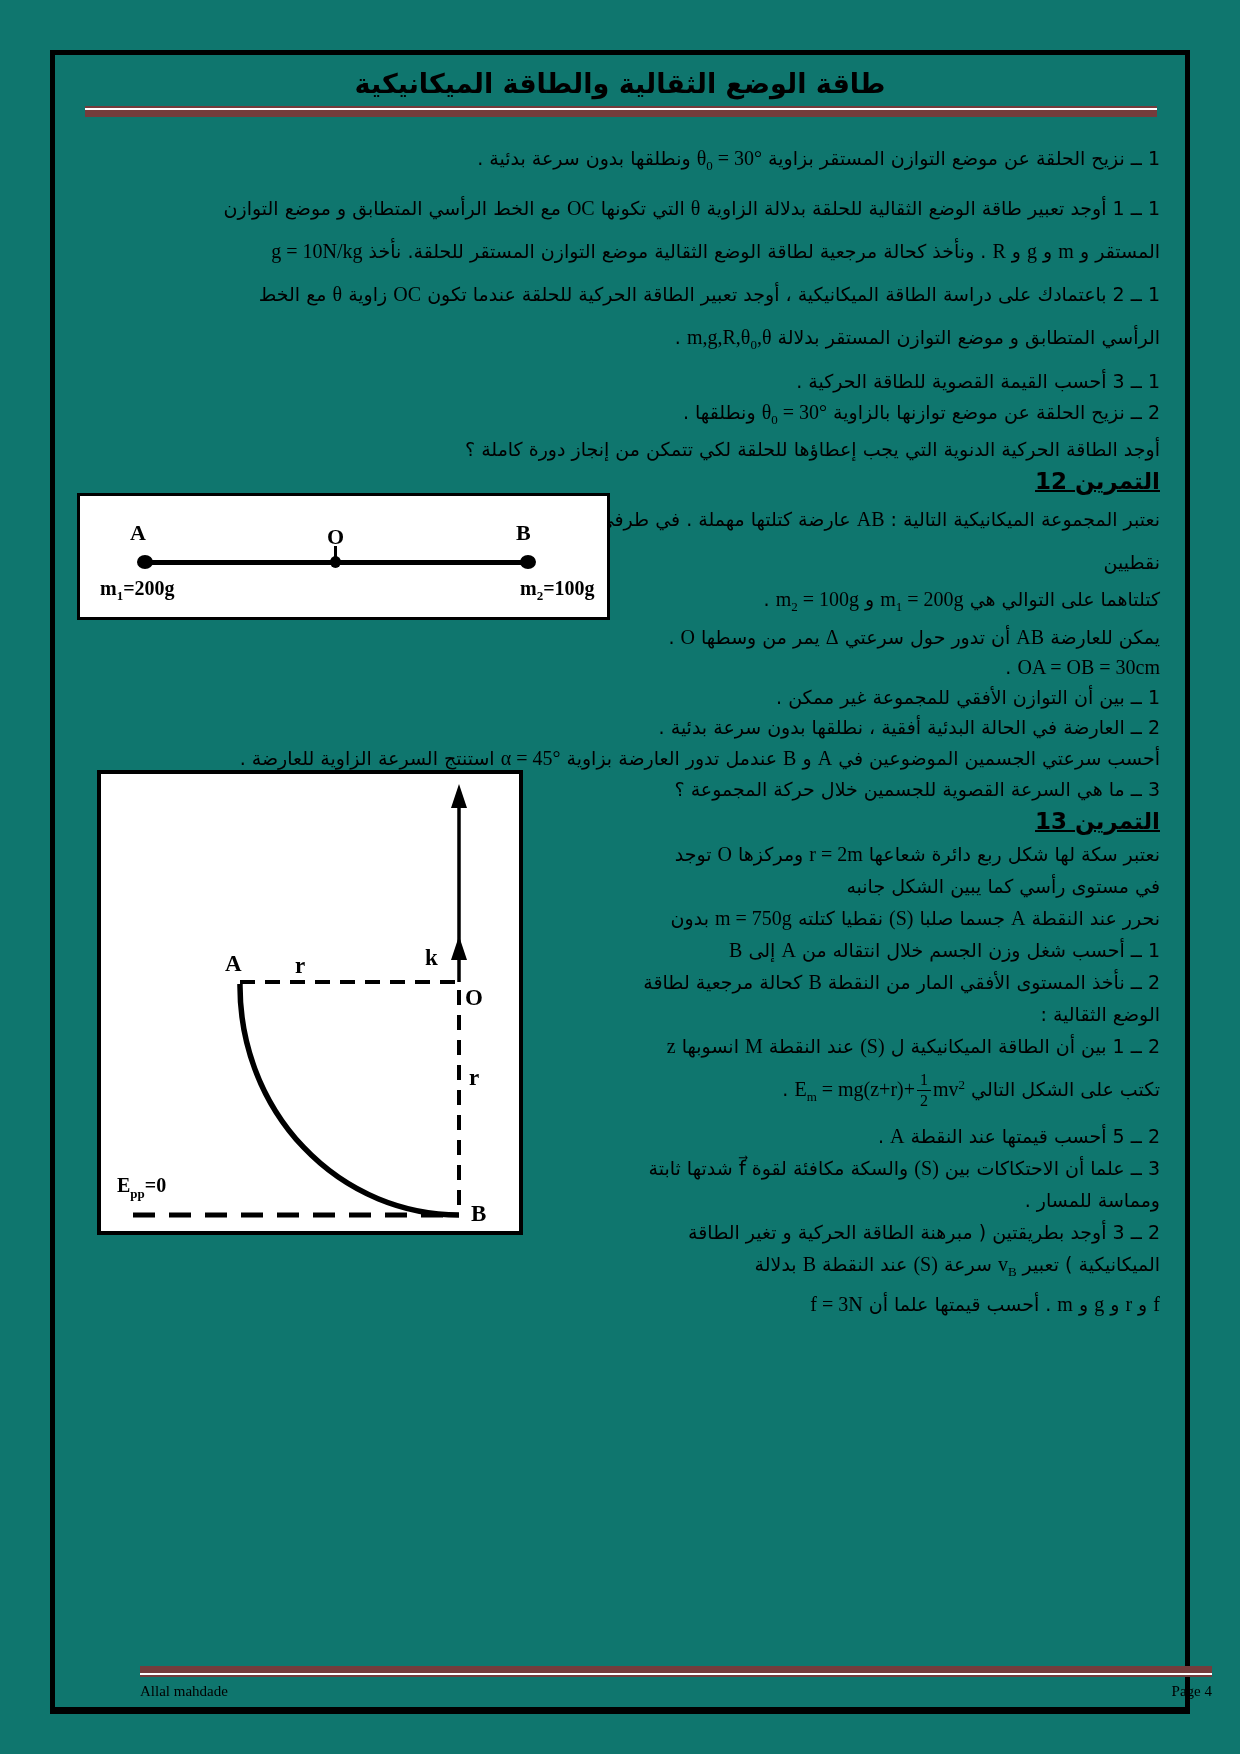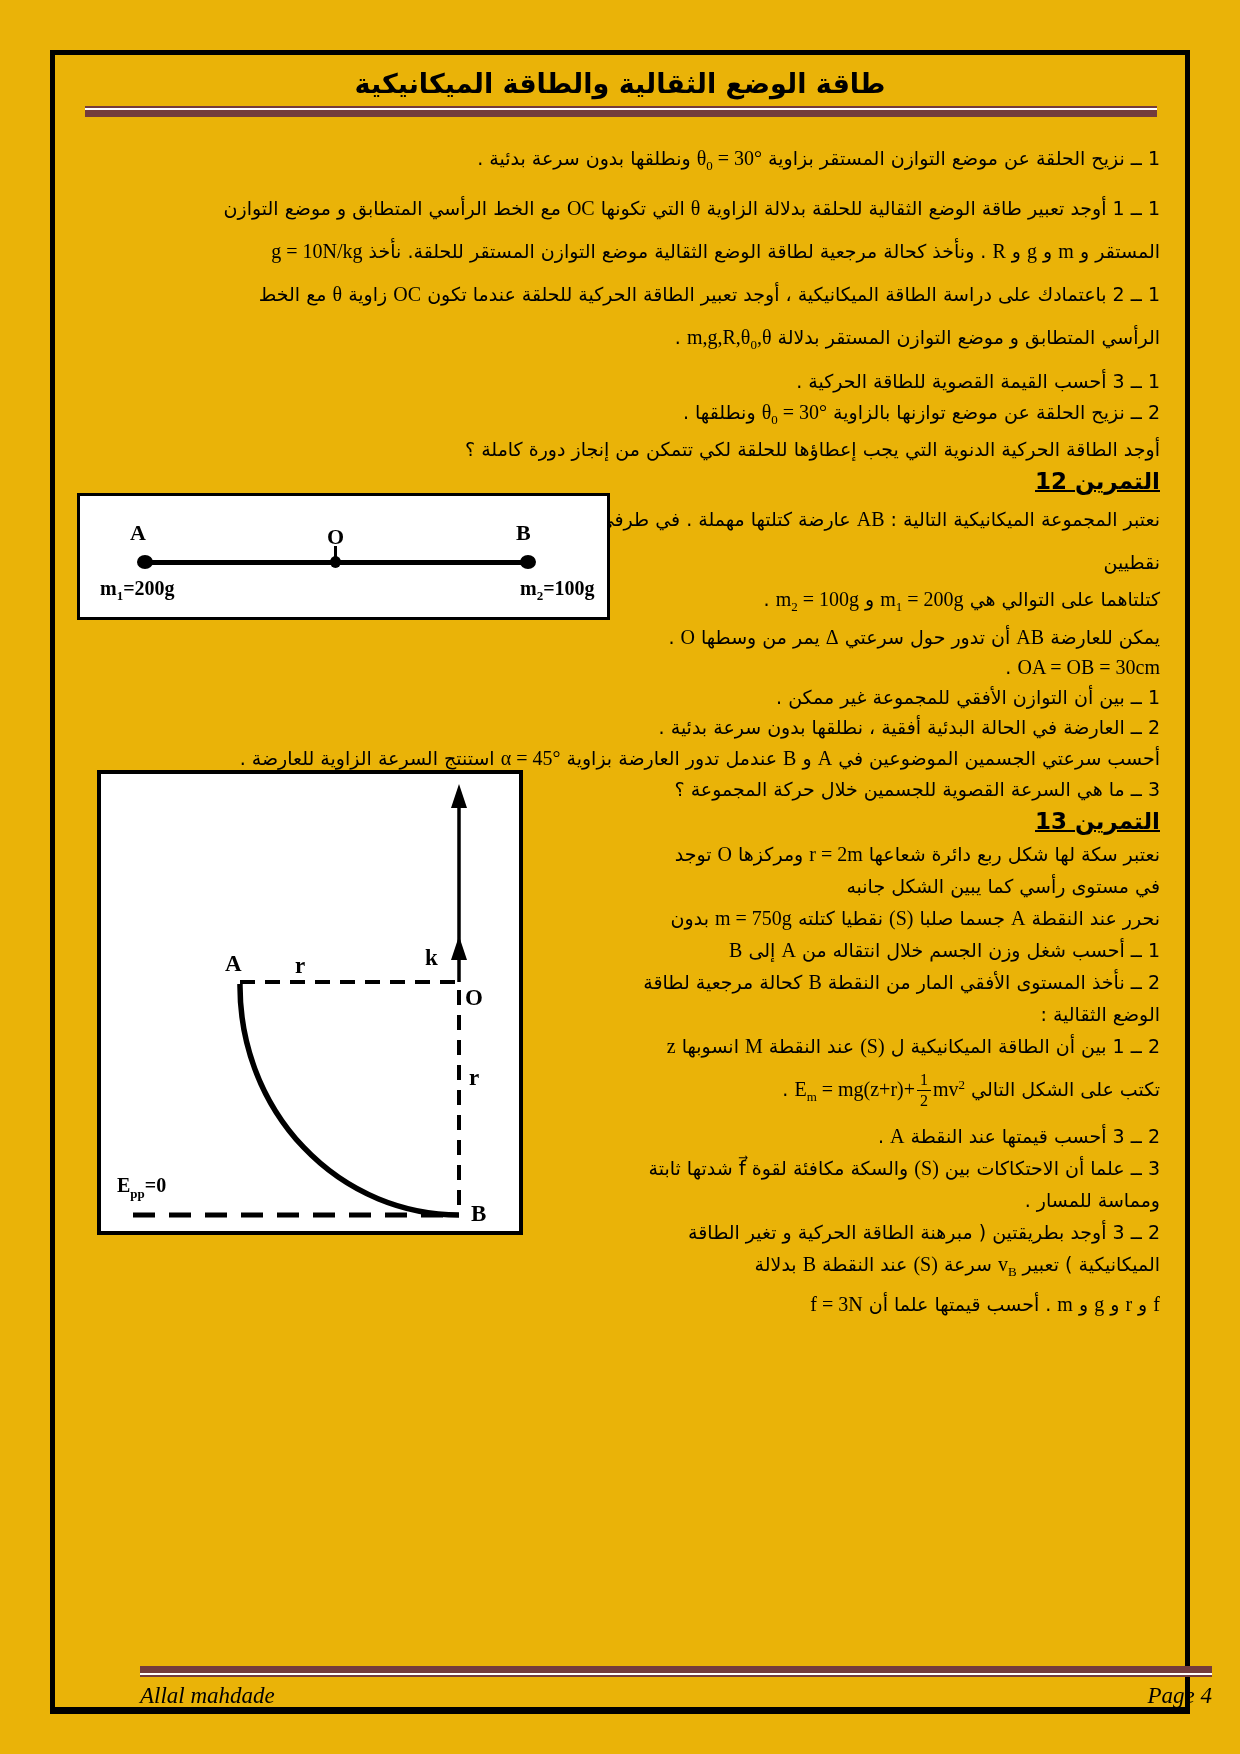--- a/index.html
+++ b/index.html
@@ -3,7 +3,7 @@
 <meta charset="utf-8">
 <style>
   html,body{margin:0;padding:0;background:#fff;}
-  .page{position:relative;width:1240px;height:1754px;background:#eab308;overflow:hidden;
+  .page{position:relative;width:1240px;height:1754px;background:#0f766e;overflow:hidden;
         font-family:"DejaVu Sans",sans-serif;color:#000;}
   .frame{position:absolute;left:50px;top:50px;width:1130px;height:1652px;
          border:5px solid #000;border-bottom-width:7px;}

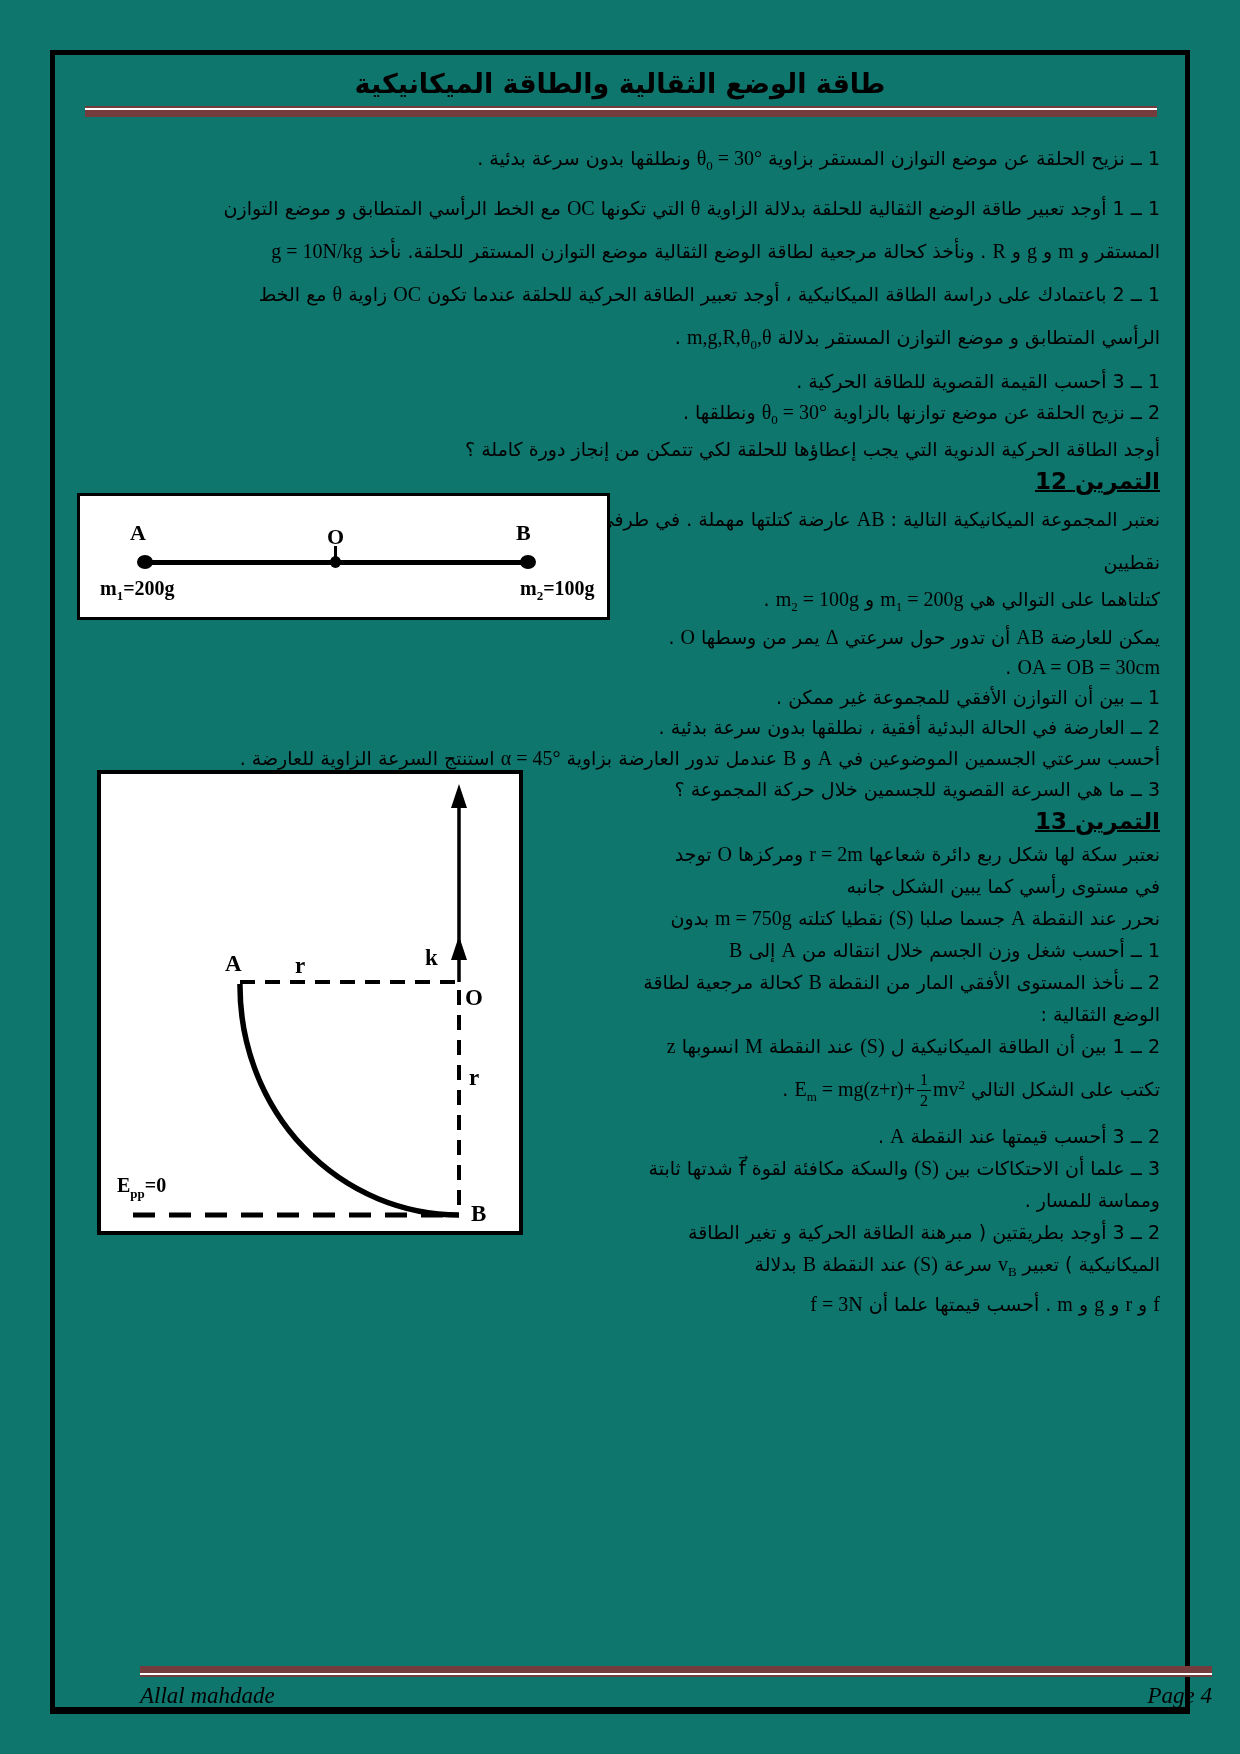--- a/index.html
+++ b/index.html
@@ -97,7 +97,7 @@
       <div class="line s32"><span>الوضع الثقالية :</span></div>
       <div class="line s32"><span>2 ــ 1 بين أن الطاقة الميكانيكية ل </span><span class="math">(S)</span><span> عند النقطة </span><span class="math">M</span><span> انسوبها </span><span class="math">z</span></div>
       <div class="line formula"><span>تكتب على الشكل التالي </span><span class="math">E</span><sub class="math">m</sub><span class="math"> = mg(z+r)+</span><span class="frac"><span class="fn">1</span><span class="fd">2</span></span><span class="math">mv</span><sup class="math">2</sup><span> .</span></div>
-      <div class="line s32"><span>2 ــ 3 أحسب قيمتها عند النقطة </span><span class="math">A</span><span> .</span></div>
+      <div class="line s32"><span>2 ــ 5 أحسب قيمتها عند النقطة </span><span class="math">A</span><span> .</span></div>
       <div class="line s32"><span>3 ــ علما أن الاحتكاكات بين </span><span class="math">(S)</span><span> والسكة مكافئة لقوة </span><span class="math">f⃗</span><span> شدتها ثابتة</span></div>
       <div class="line s32"><span>ومماسة للمسار .</span></div>
       <div class="line s32"><span>2 ــ 3 أوجد بطريقتين ( مبرهنة الطاقة الحركية و تغير الطاقة</span></div>

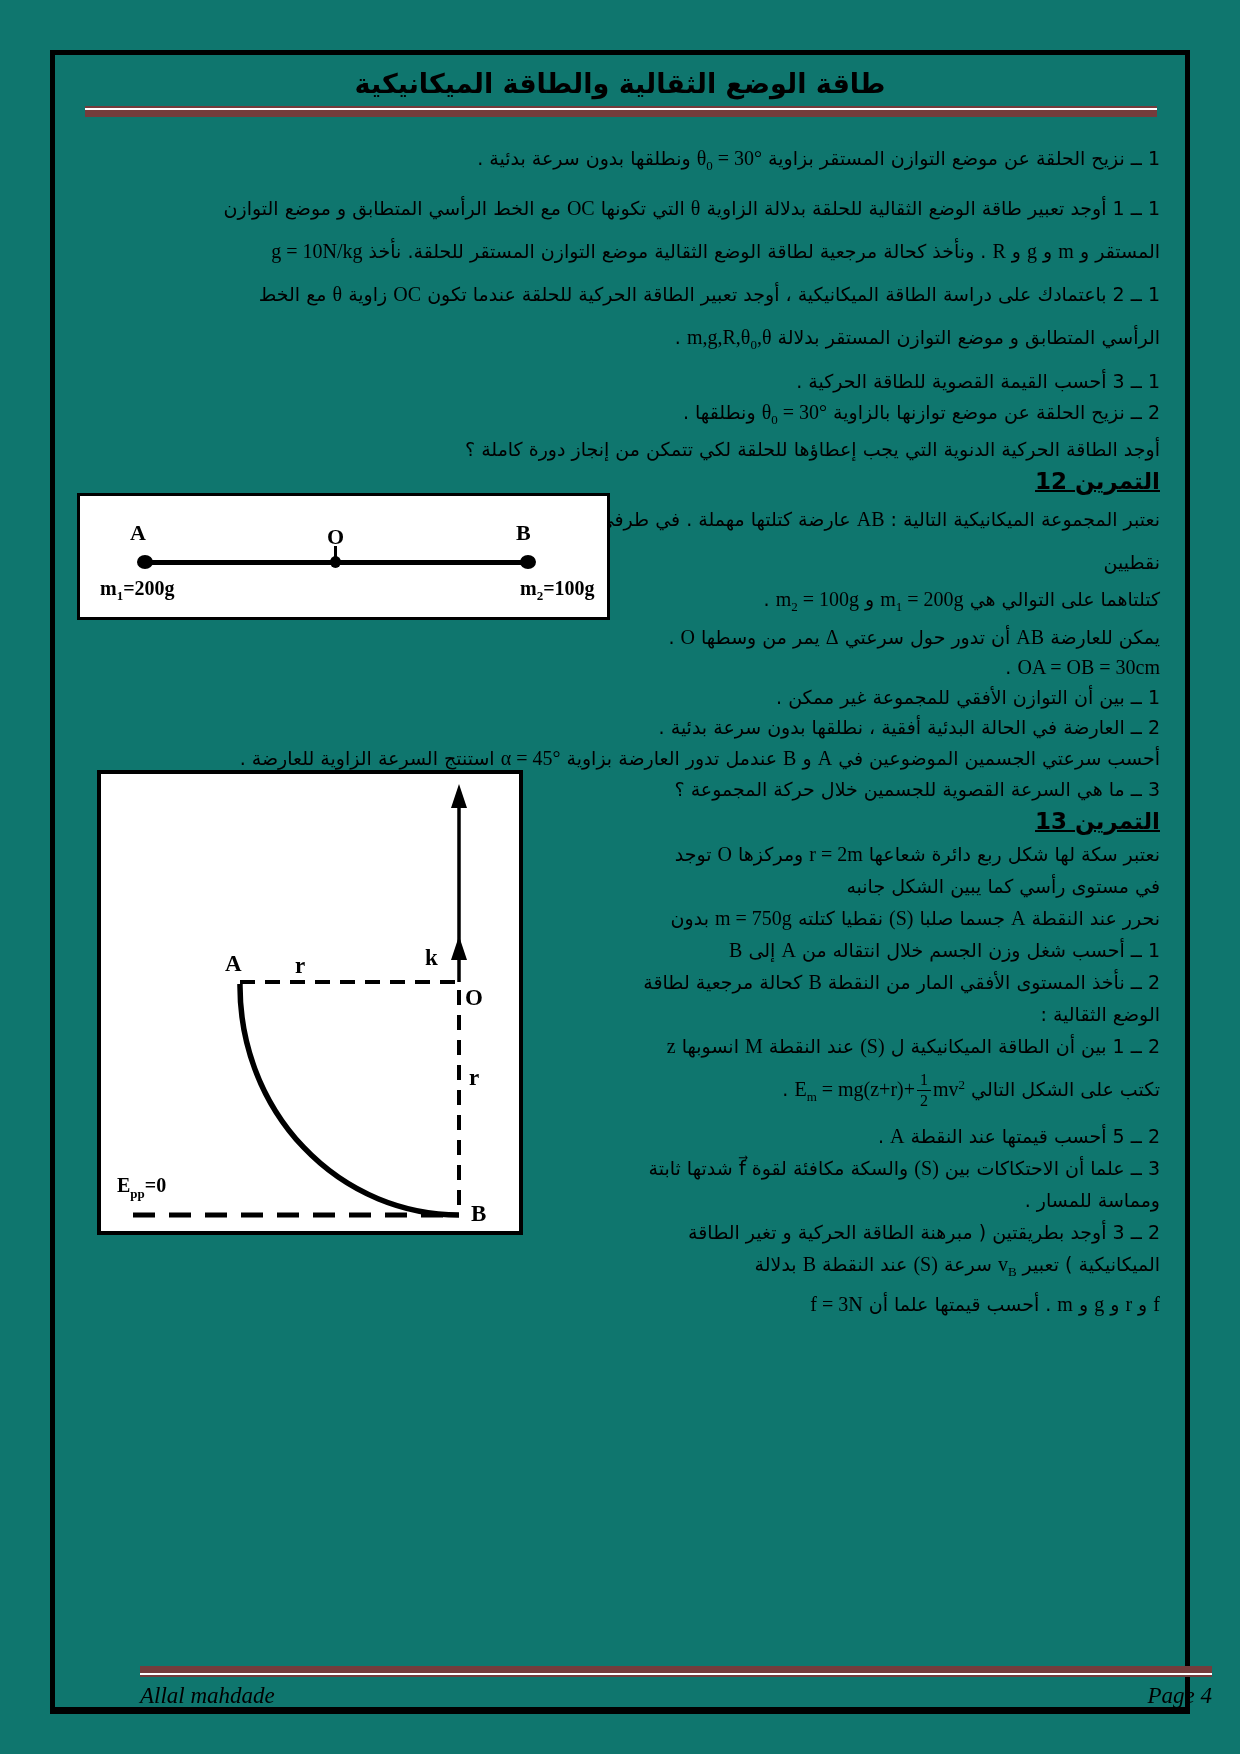--- a/index.html
+++ b/index.html
@@ -53,7 +53,7 @@
   .footer .gap{height:2px;background:#fff;}
   .footer .thin{height:2px;background:var(--rule);}
   .footer-row{display:flex;justify-content:space-between;align-items:flex-start;margin-top:6px;
-              font-family:"Liberation Serif","DejaVu Serif",serif;font-size:23px;direction:ltr;font-style:italic;}
+              font-family:"Liberation Serif","DejaVu Serif",serif;font-size:15px;direction:ltr;}
 </style>
 </head>
 <body>

